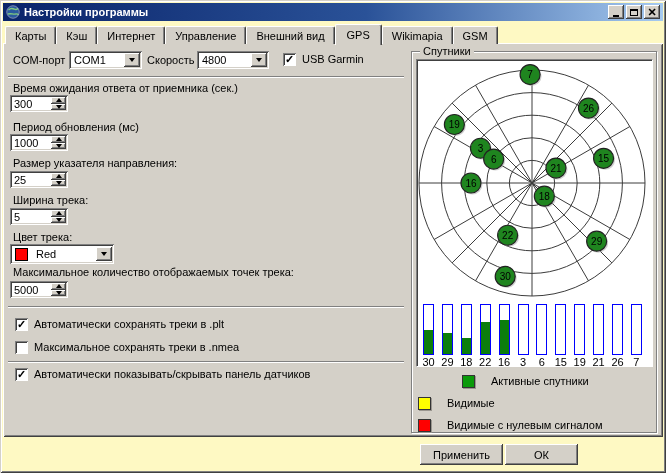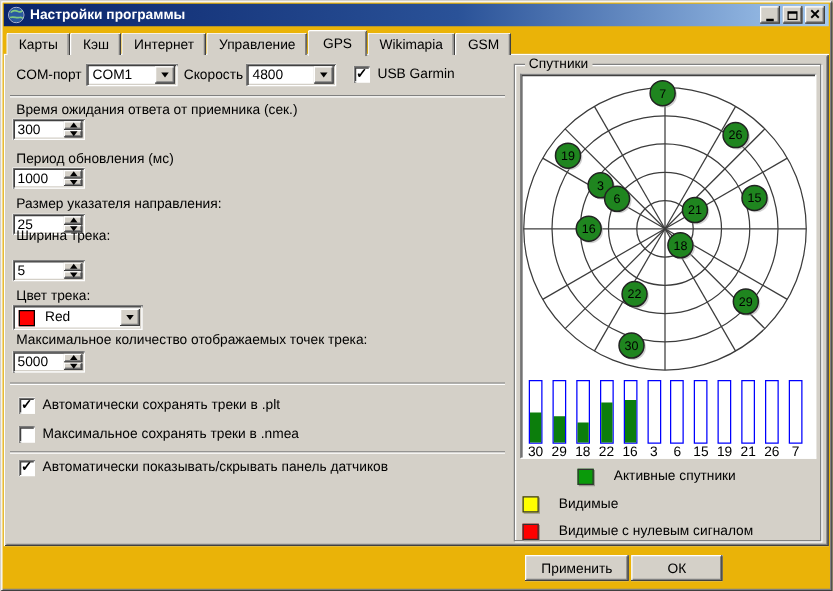--- a/index.html
+++ b/index.html
@@ -6,7 +6,7 @@
   * { box-sizing:border-box; }
   .window {
     position:relative; width:666px; height:473px;
-    background:#eab308;
+    background:#fef9c3;
     font-family:"Liberation Sans", sans-serif; font-size:11px; color:#000;
     box-shadow: inset 1px 1px 0 #d4d0c8, inset -1px -1px 0 #404040,
                 inset 2px 2px 0 #ffffff, inset -2px -2px 0 #808080;

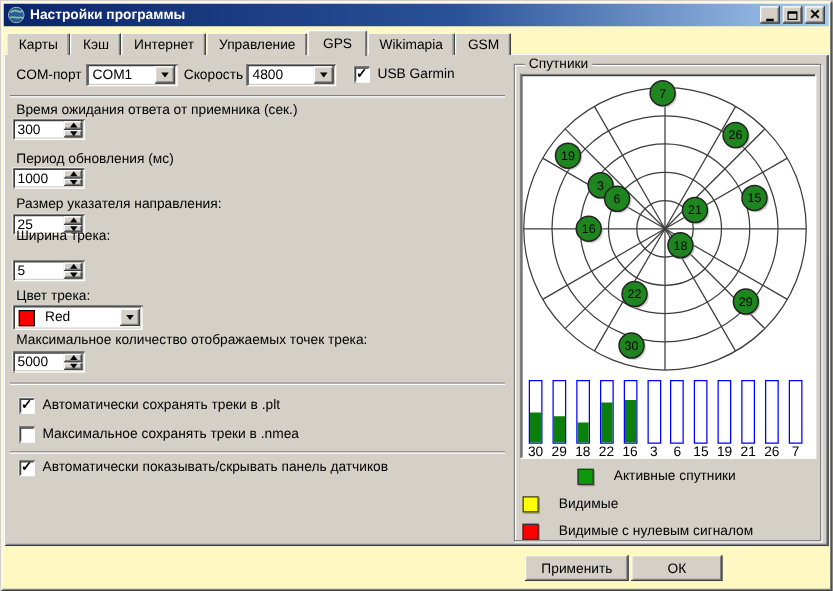--- a/index.html
+++ b/index.html
@@ -130,6 +130,9 @@
       </div>
       <div class="tab">
         <span>Управление</span>
+      </div>
+      <div class="tab">
+        <span>Внешний вид</span>
       </div>
       <div class="tab active">
         <span>GPS</span>

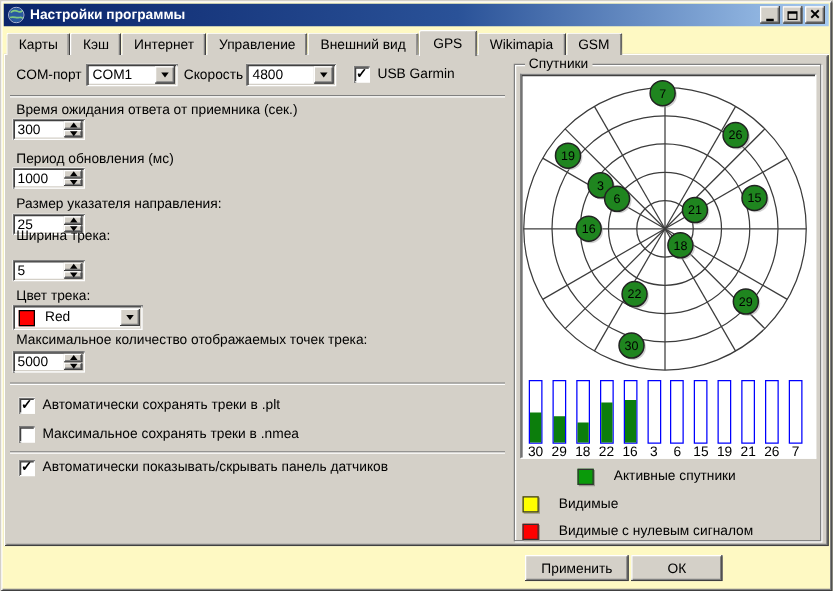--- a/index.html
+++ b/index.html
@@ -207,7 +207,7 @@
             </div>
           </span>
         </div>
-        <div class="flabel" style="top: 140px;">Ширина трека:</div>
+        <div class="flabel" style="top: 151px;">Ширина трека:</div>
         <div class="spin sunken" style="left: 7px; top: 165px;">
           <span class="sval">5</span>
           <span class="sbtns">

